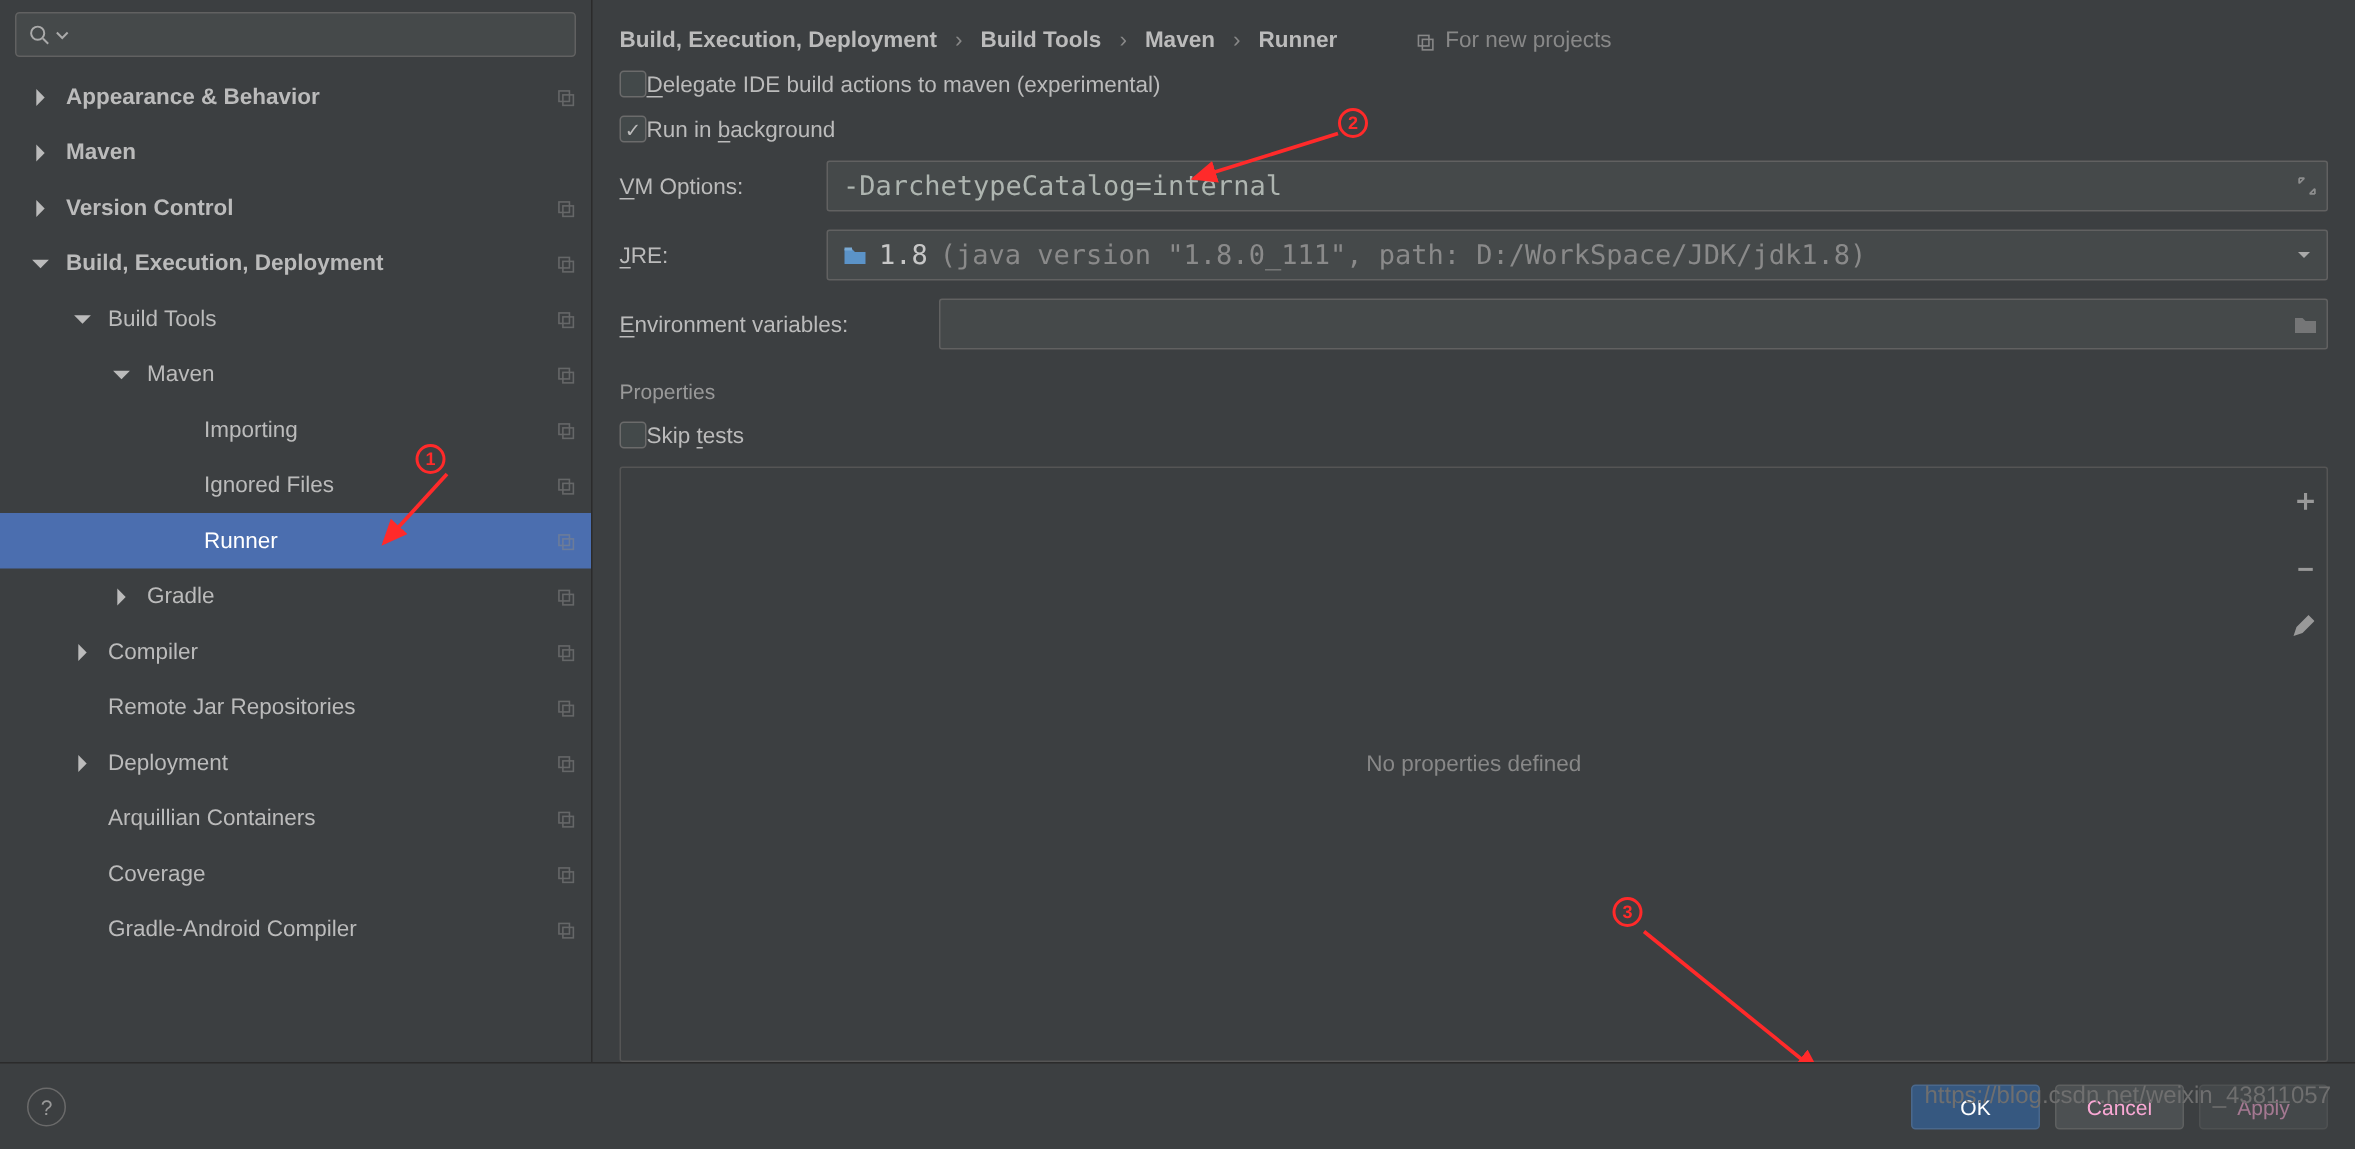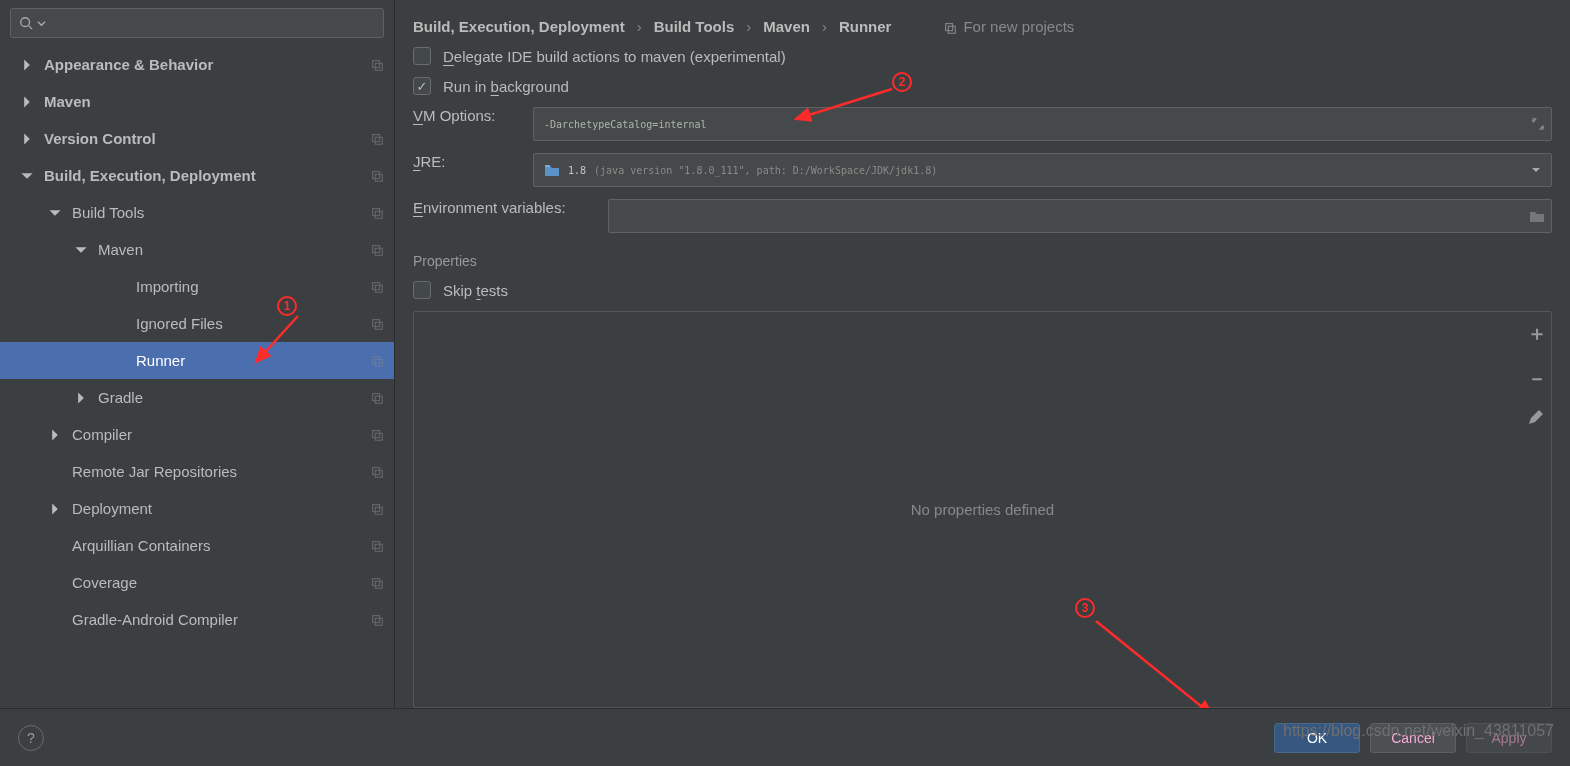--- a/index.html
+++ b/index.html
@@ -88,7 +88,7 @@
 }
 .breadcrumb .sep { color: #888; font-weight: normal; }
 .breadcrumb .hint { font-weight: normal; color: #888; margin-left: 40px; display:flex; align-items:flex-end; gap:6px;}
-.row { display: flex; align-items: center; gap: 12px; }
+.row { display: flex; align-items: center; }
 .checkbox {
   width: 18px; height: 18px;
   border: 1px solid #6b6b6b;

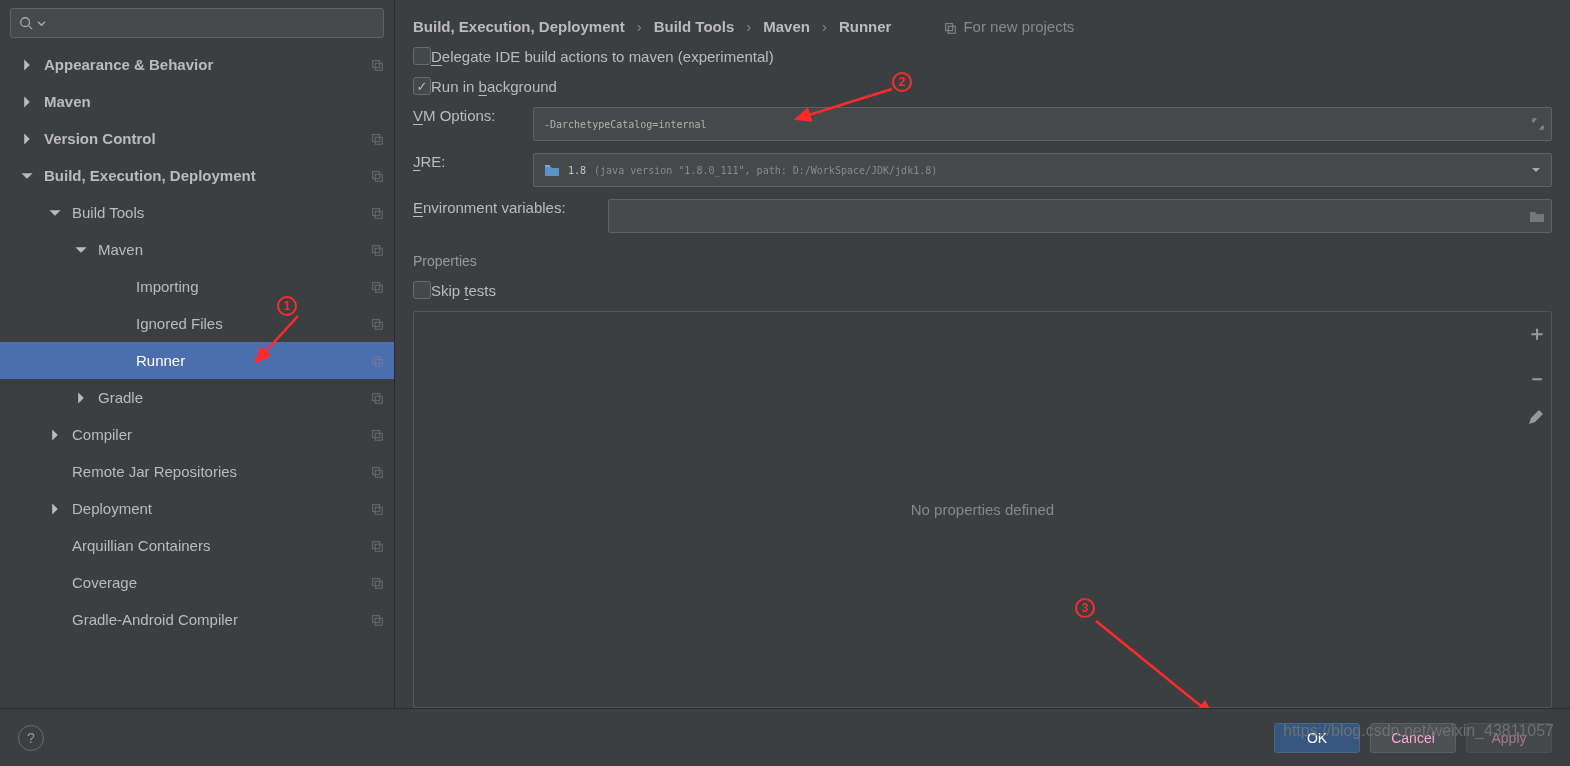--- a/index.html
+++ b/index.html
@@ -105,7 +105,7 @@
 }
 .label { color: #bbb; font-size: 15px; }
 .underline { text-decoration: underline; text-underline-offset: 3px; }
-.form-row { display: flex; }
+.form-row { display: flex; align-items: center; gap: 18px; }
 .form-label { width: 120px; font-size: 15px; color: #bbb; }
 .form-label.wide { width: 195px; }
 .input {

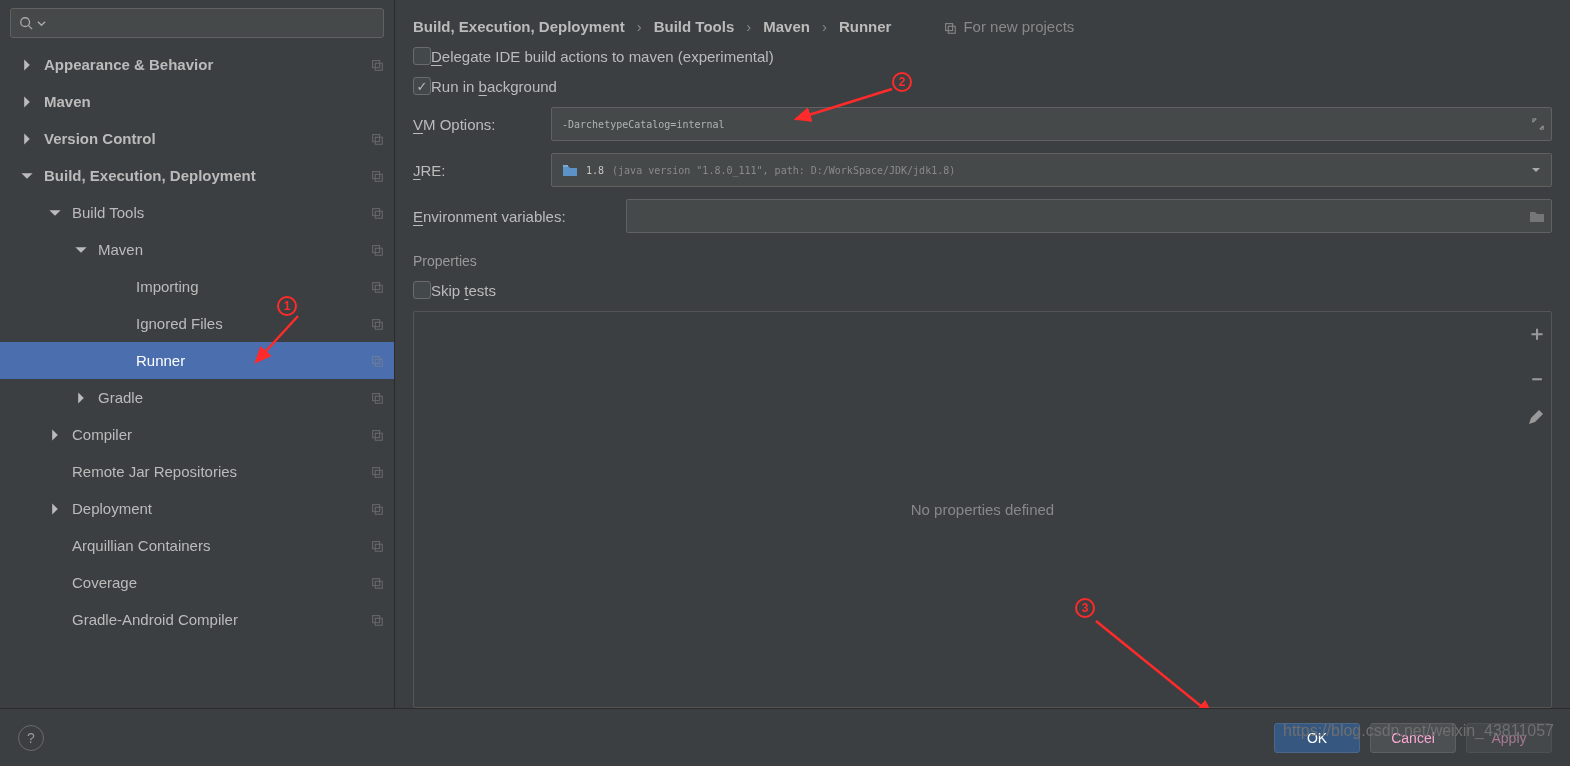--- a/index.html
+++ b/index.html
@@ -117,7 +117,7 @@
   color: #aeb5b0;
   padding: 16px 10px;
   font-family: "Consolas", monospace;
-  font-size: 10px;
+  font-size: 18px;
   display: flex;
   align-items: center;
   gap: 8px;

